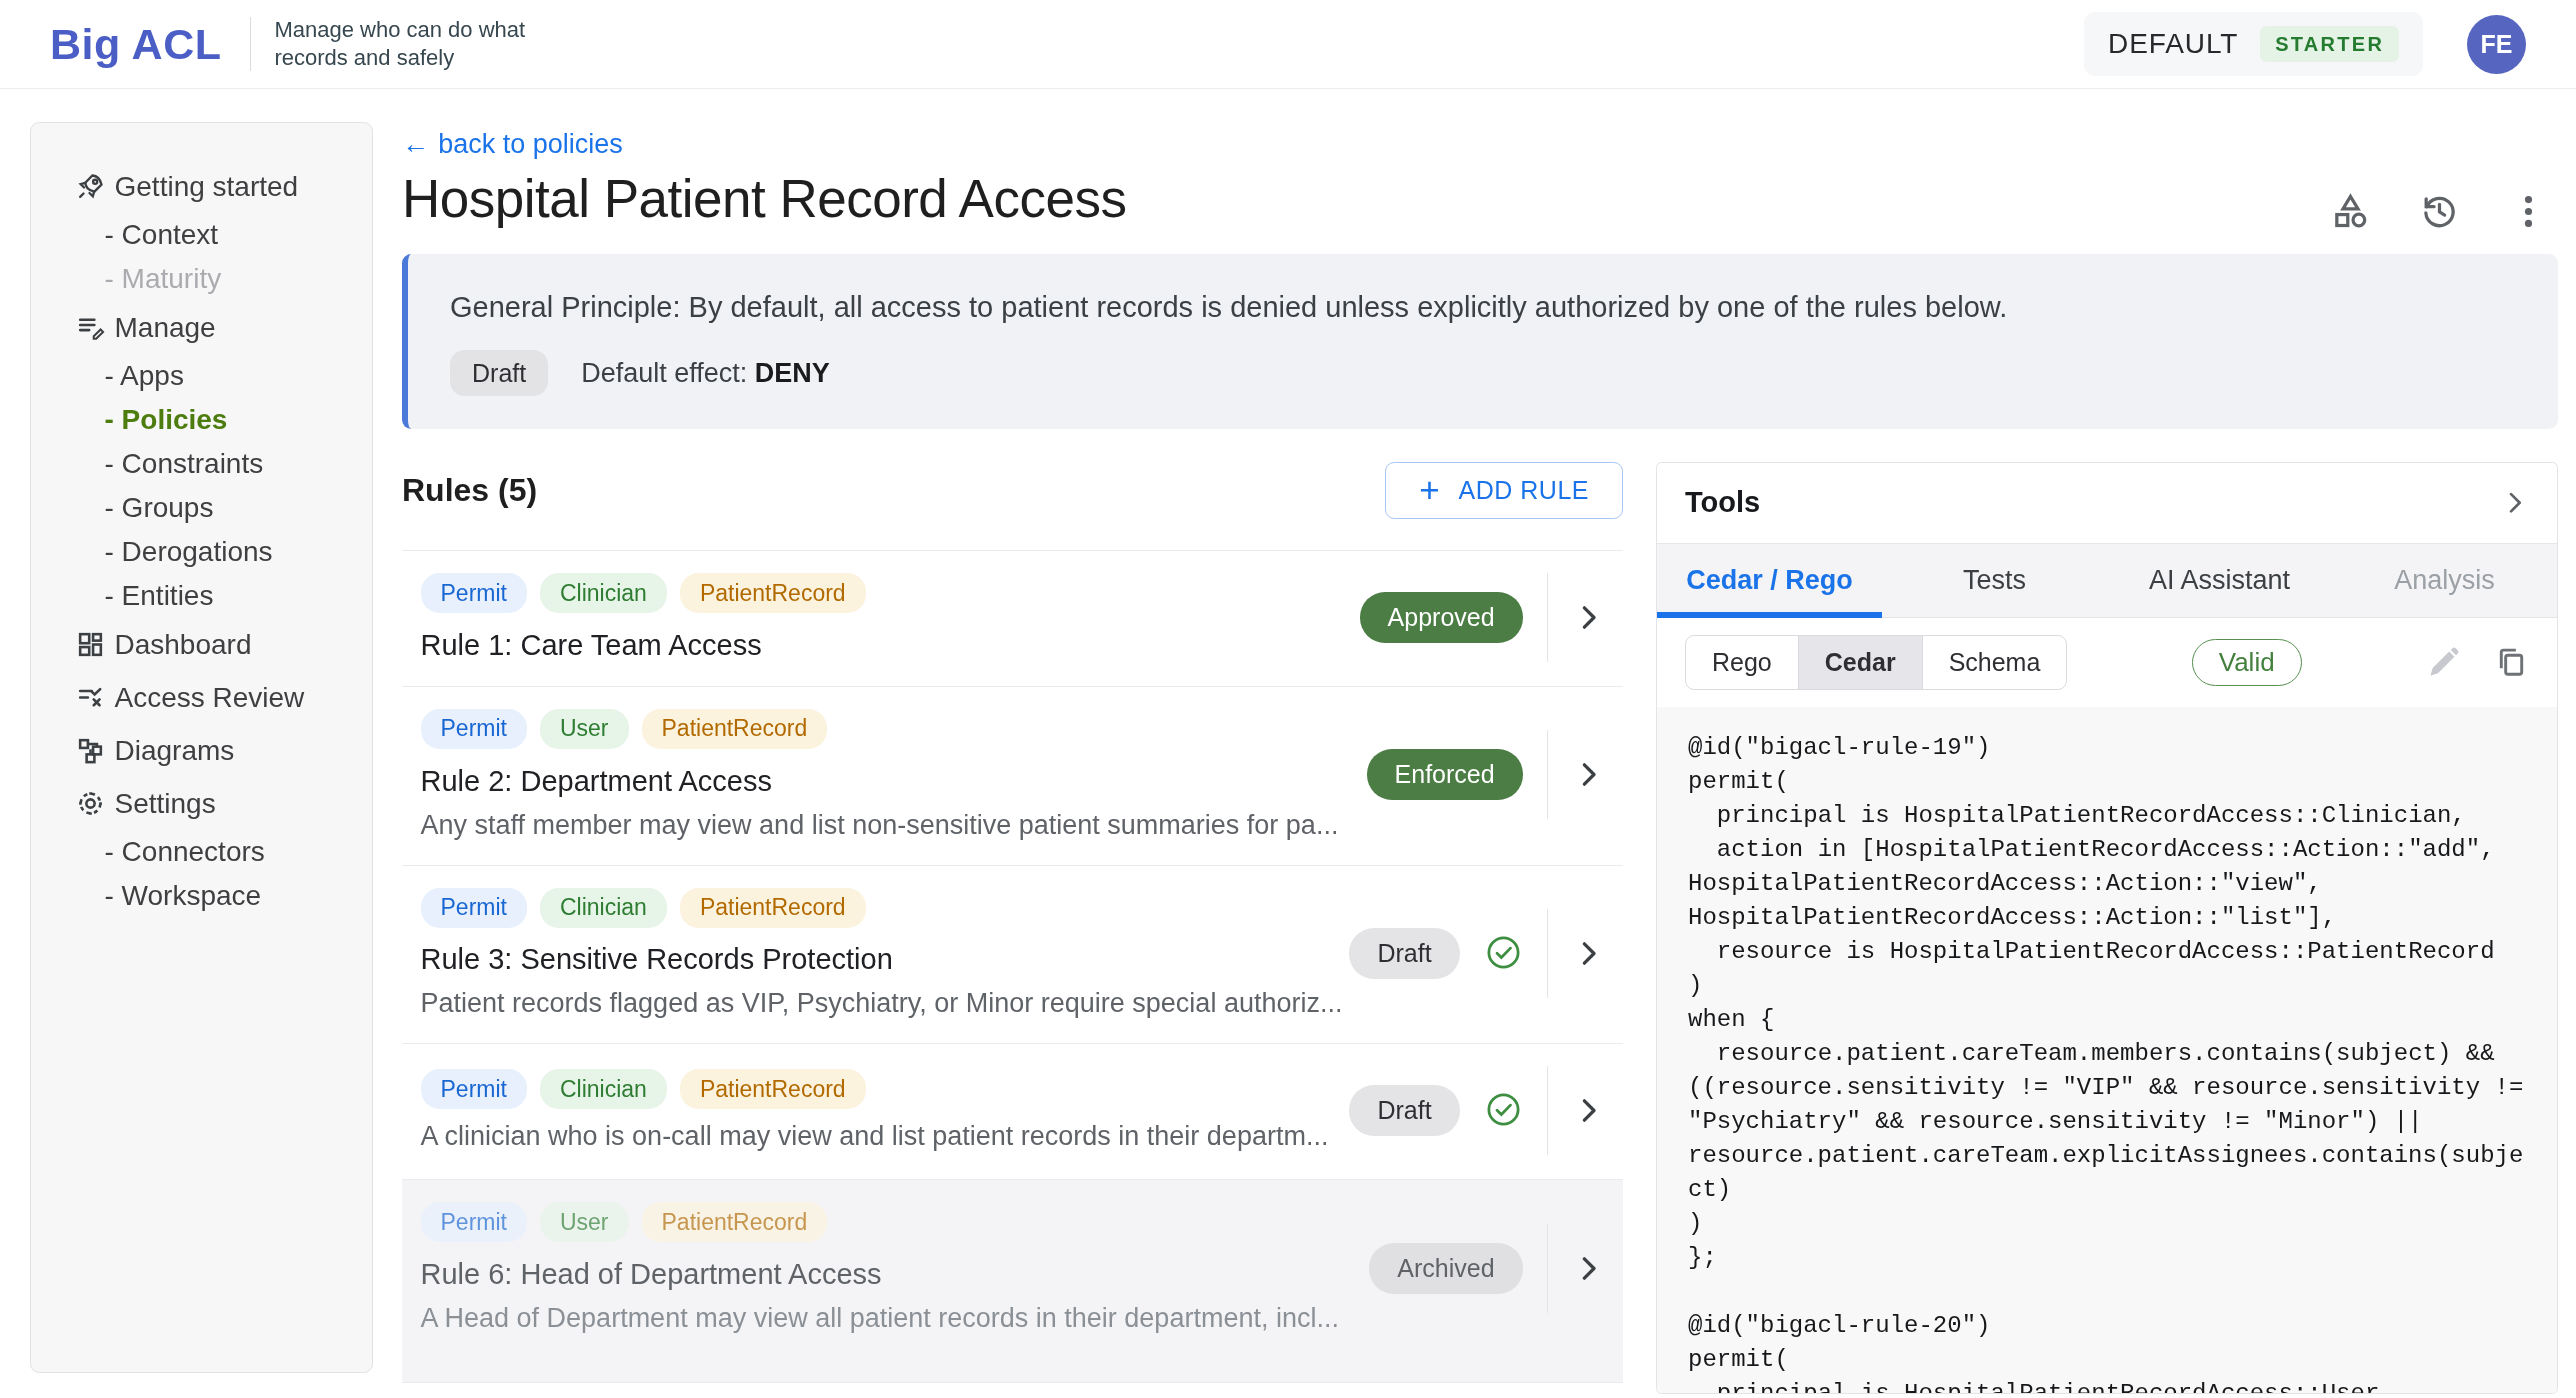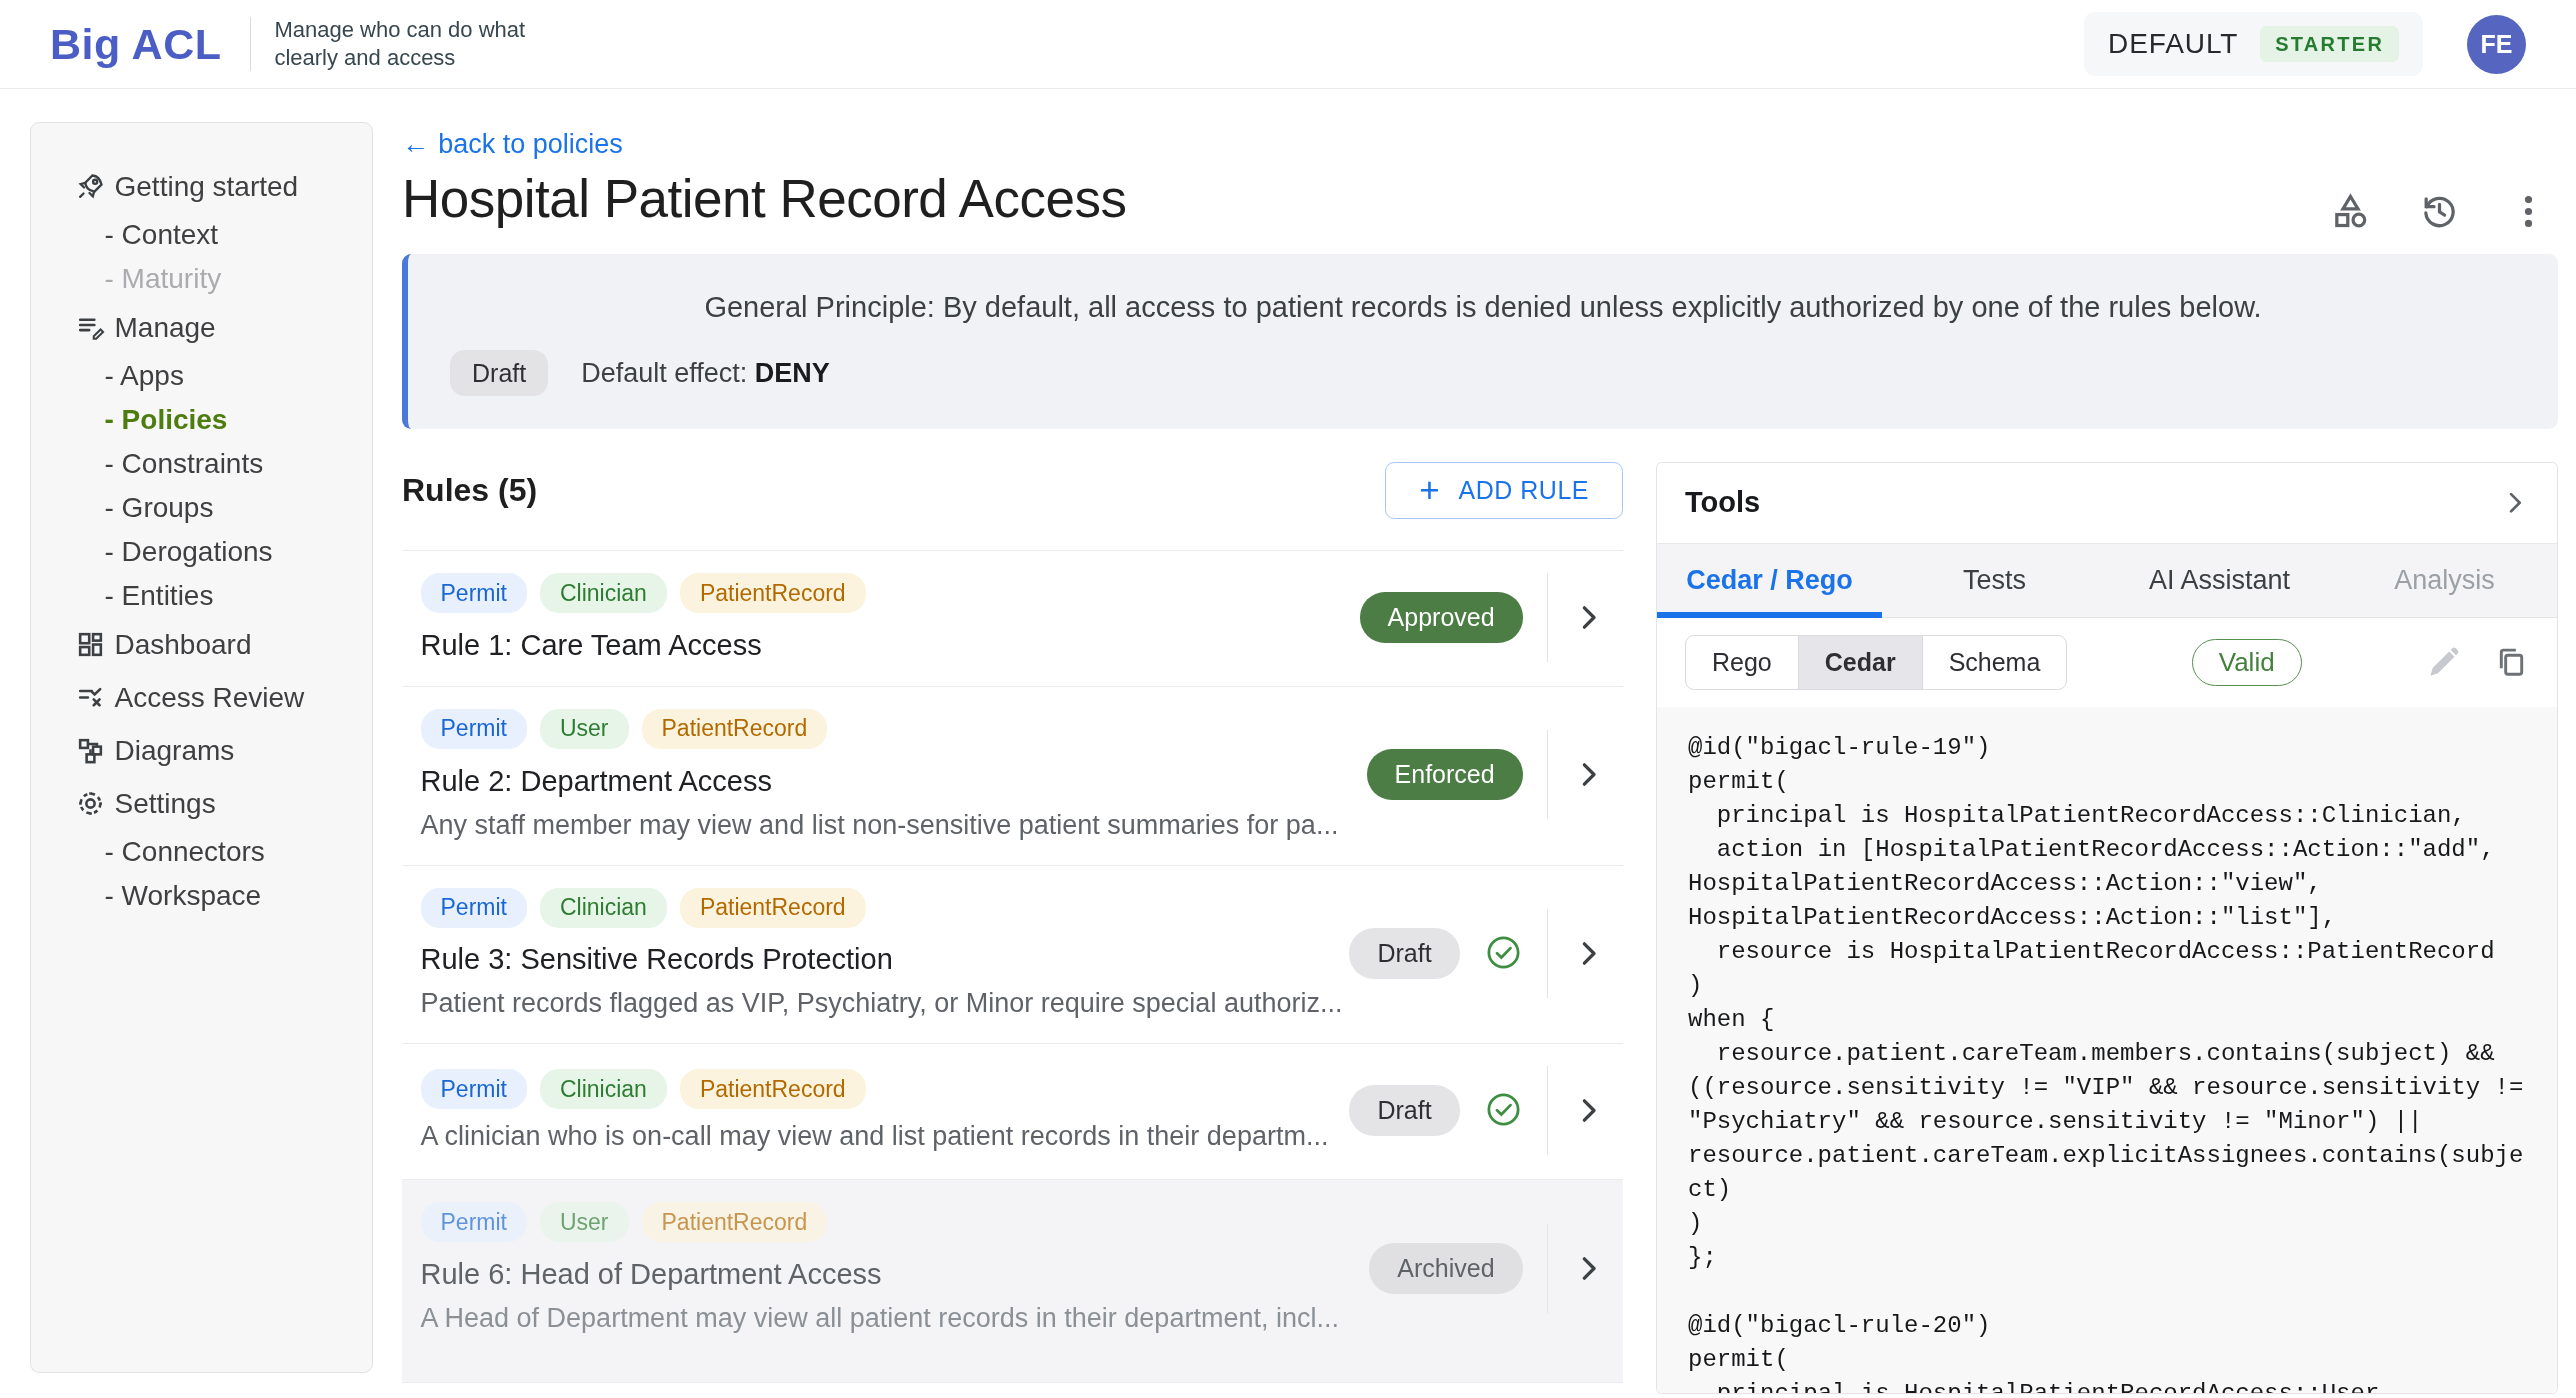--- a/index.html
+++ b/index.html
@@ -122,7 +122,7 @@
   <div class="logo-divider"></div>
   <div class="tagline">
     <div>Manage who can do what</div>
-    <div>clearly and access</div>
+    <div>records and safely</div>
   </div>
   <div class="header-right">
     <div class="workspace-box">

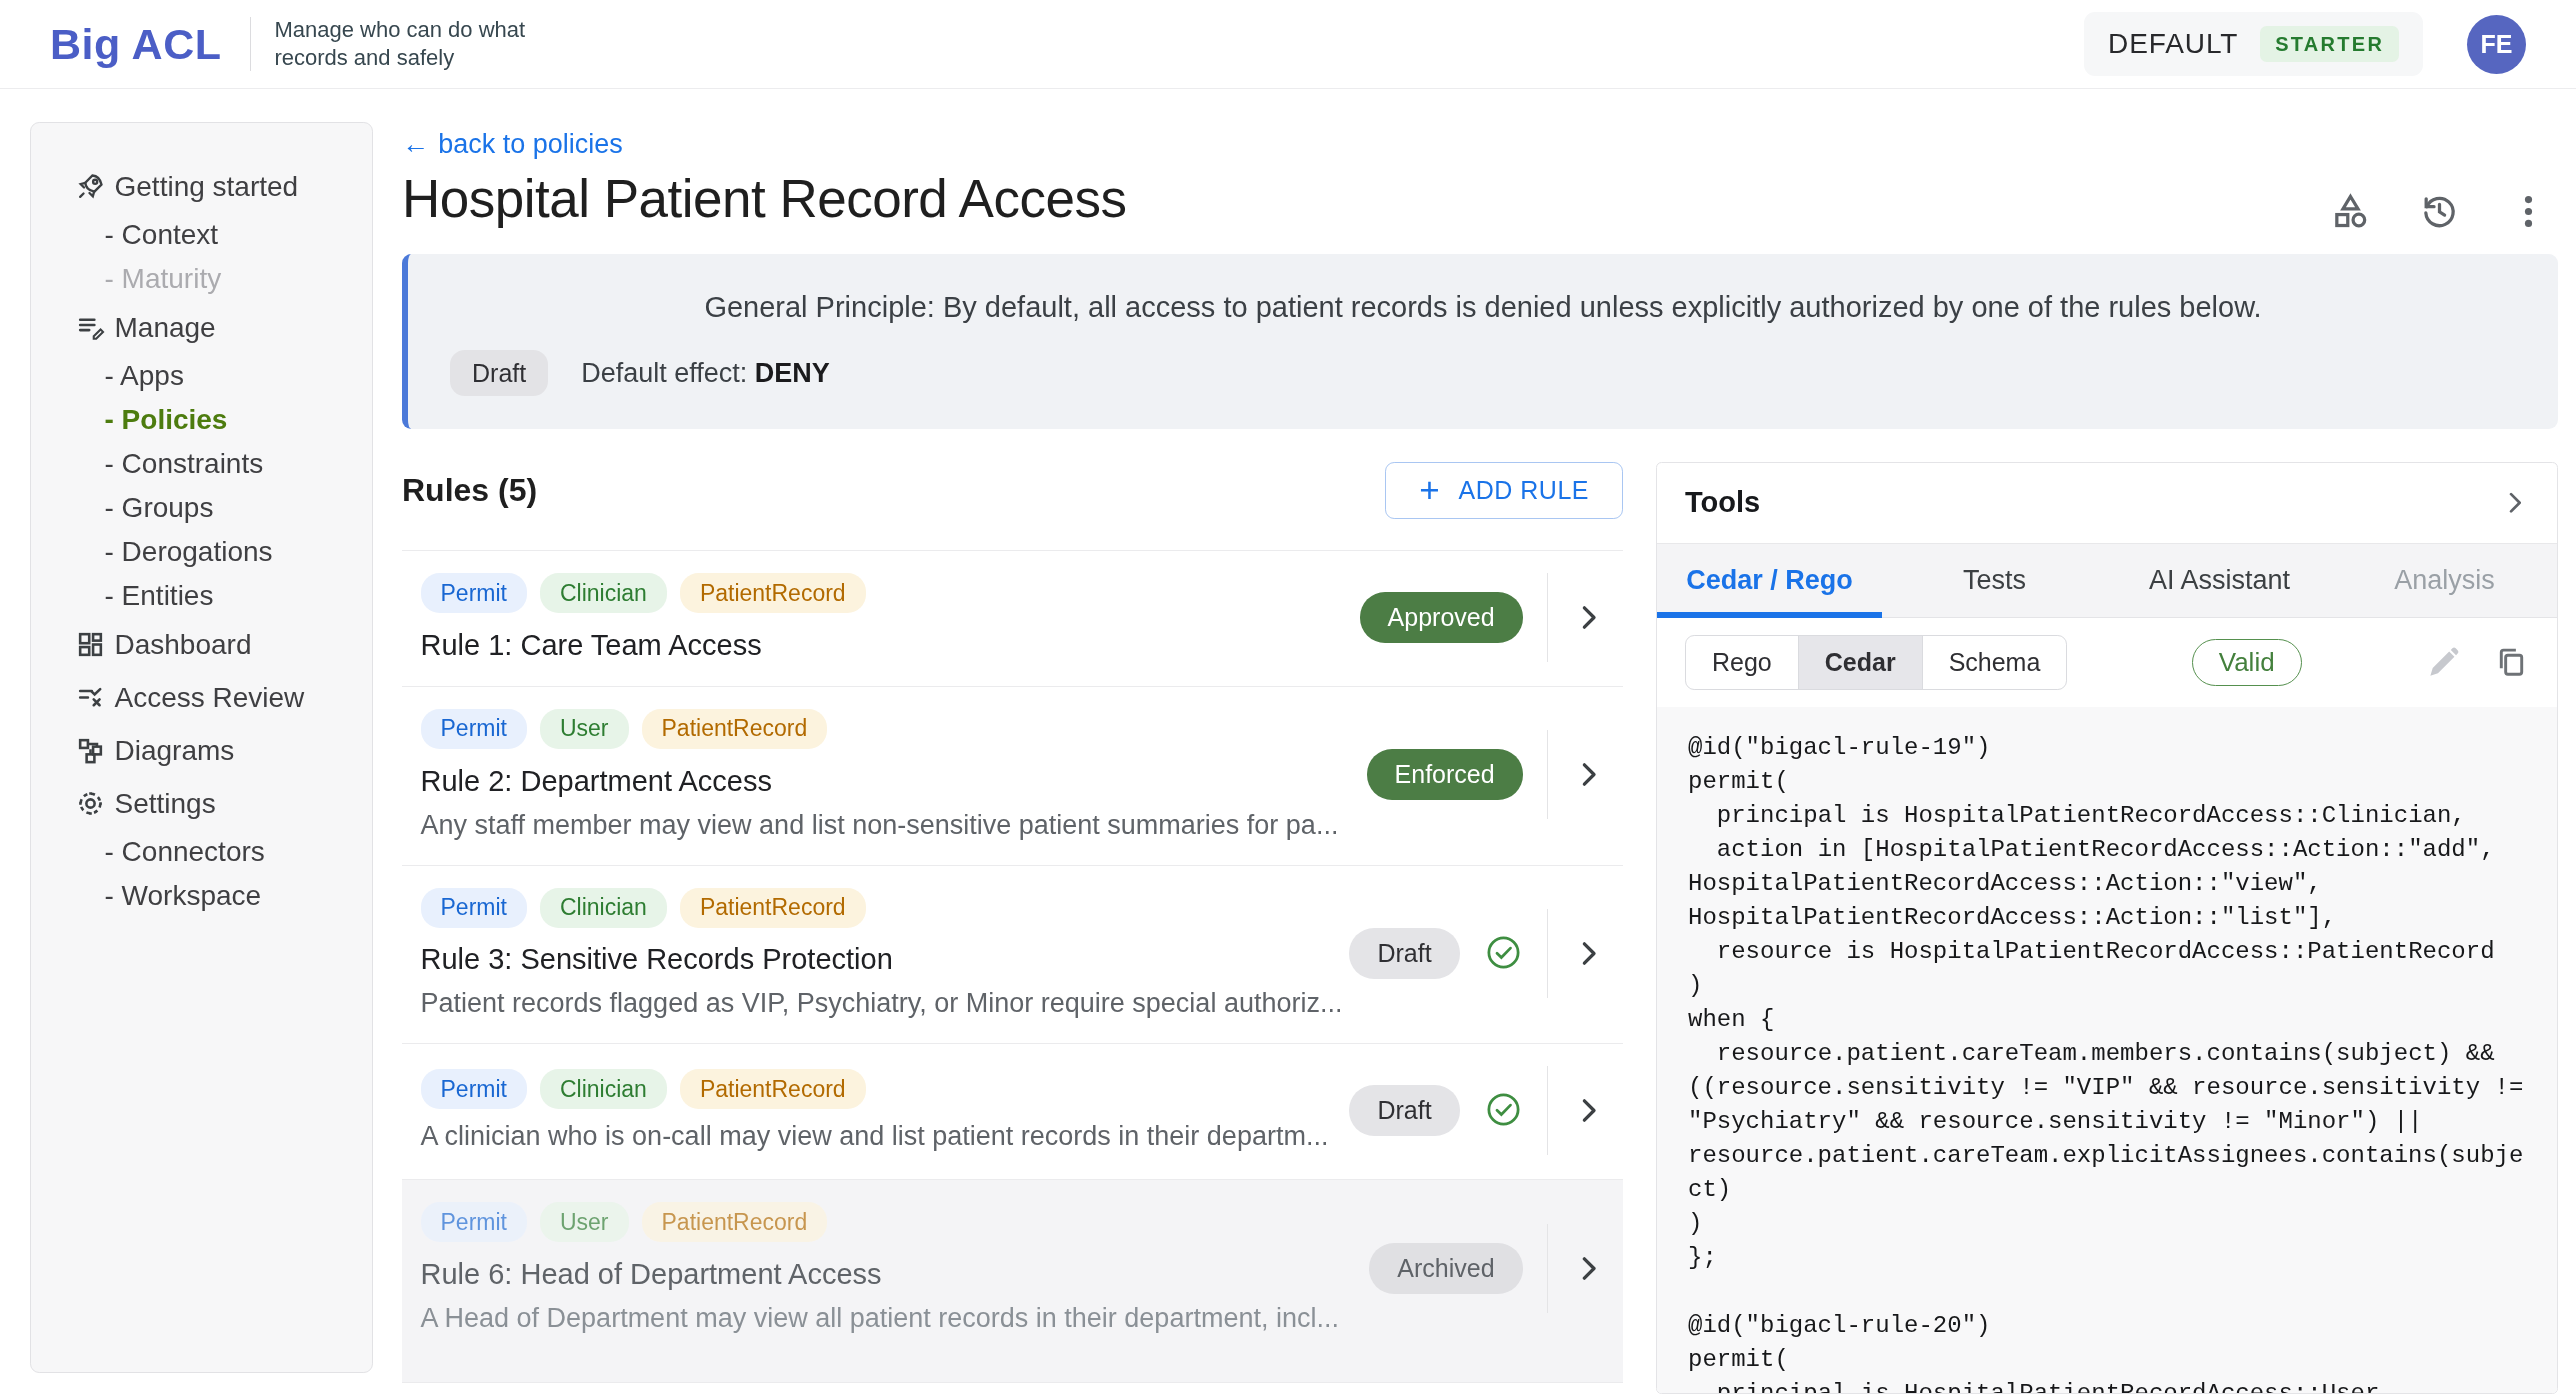--- a/index.html
+++ b/index.html
@@ -43,7 +43,7 @@
   .icon-btn { cursor:pointer; display:inline-flex; }
 
   .banner { margin-top:22px; width:2156px; background:#F0F2F5; border-left:6.5px solid #4B79D9;
-    border-radius:9.2px; padding:37px 42px 33px;text-align:center; }
+    border-radius:9.2px; padding:37px 42px 33px; }
   .banner-text { font-size:29px; color:#3B4045; }
   .banner-row2 { margin-top:26px; display:flex; align-items:center; gap:33px; }
   .pill-draft-banner { background:#E3E3E6; color:#2F2F33; font-size:25px; padding:8.3px 22px; border-radius:14.8px; }

